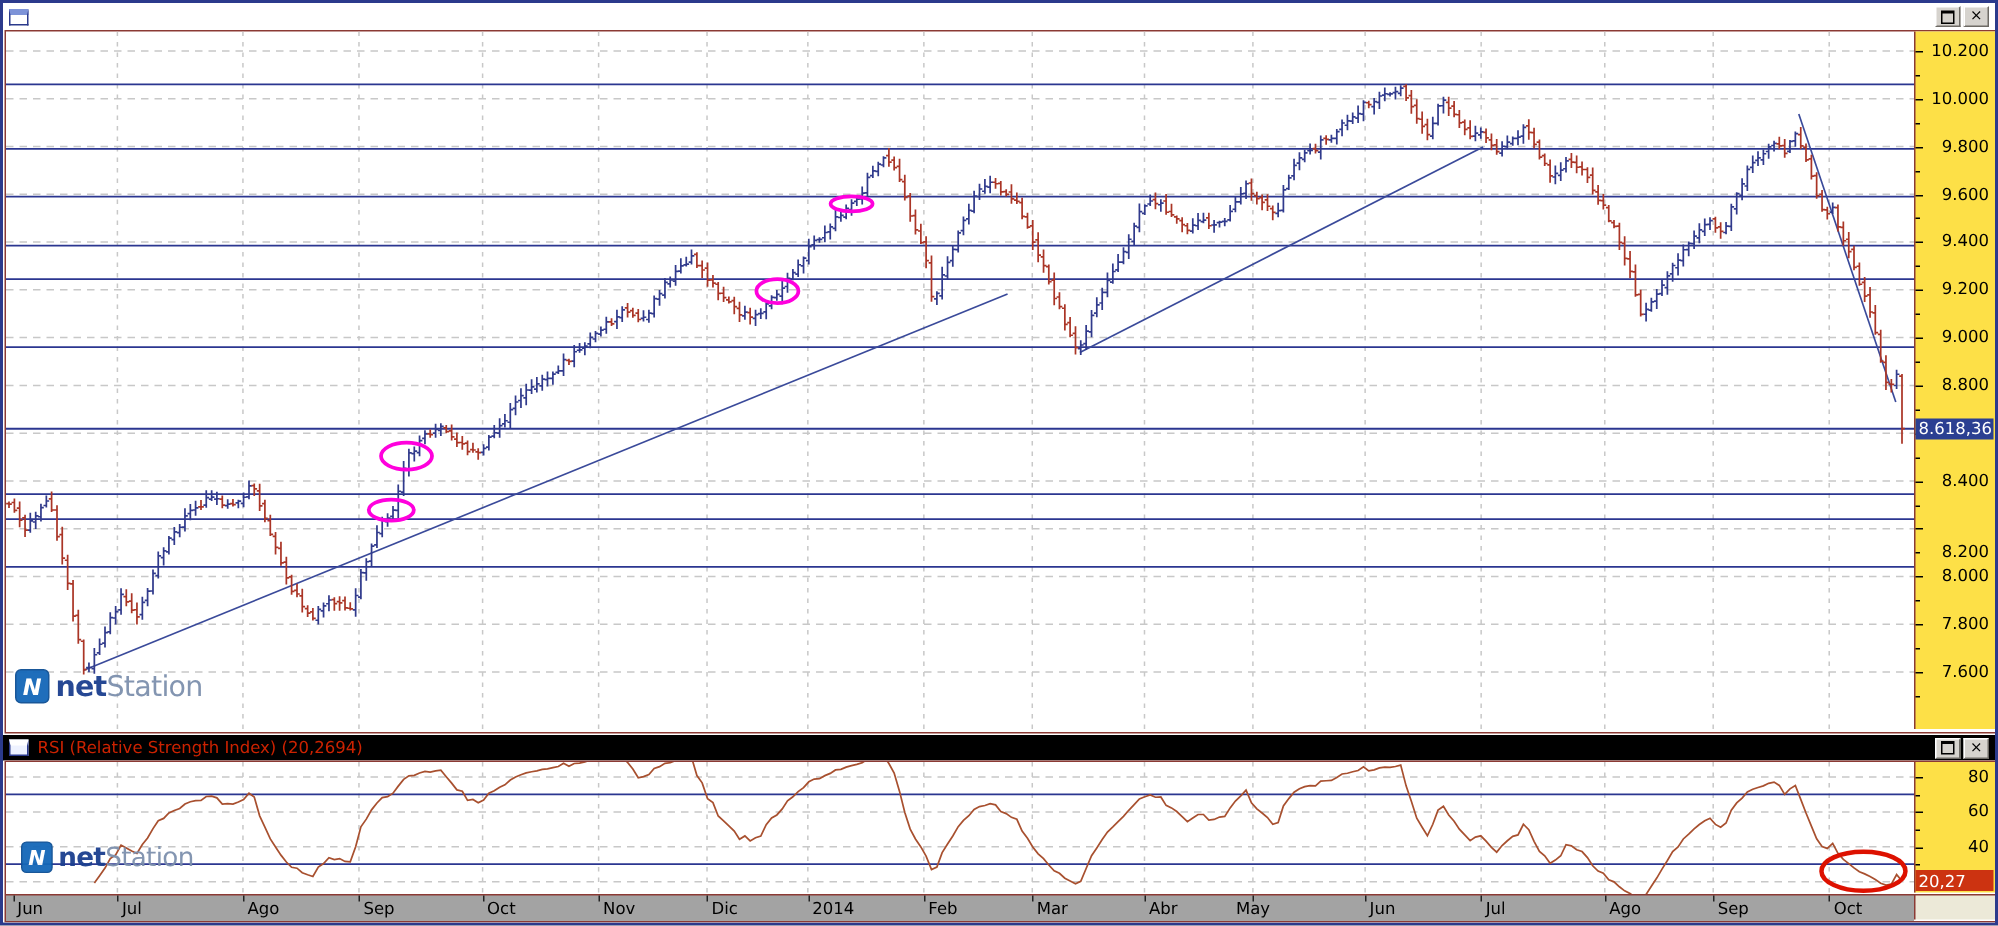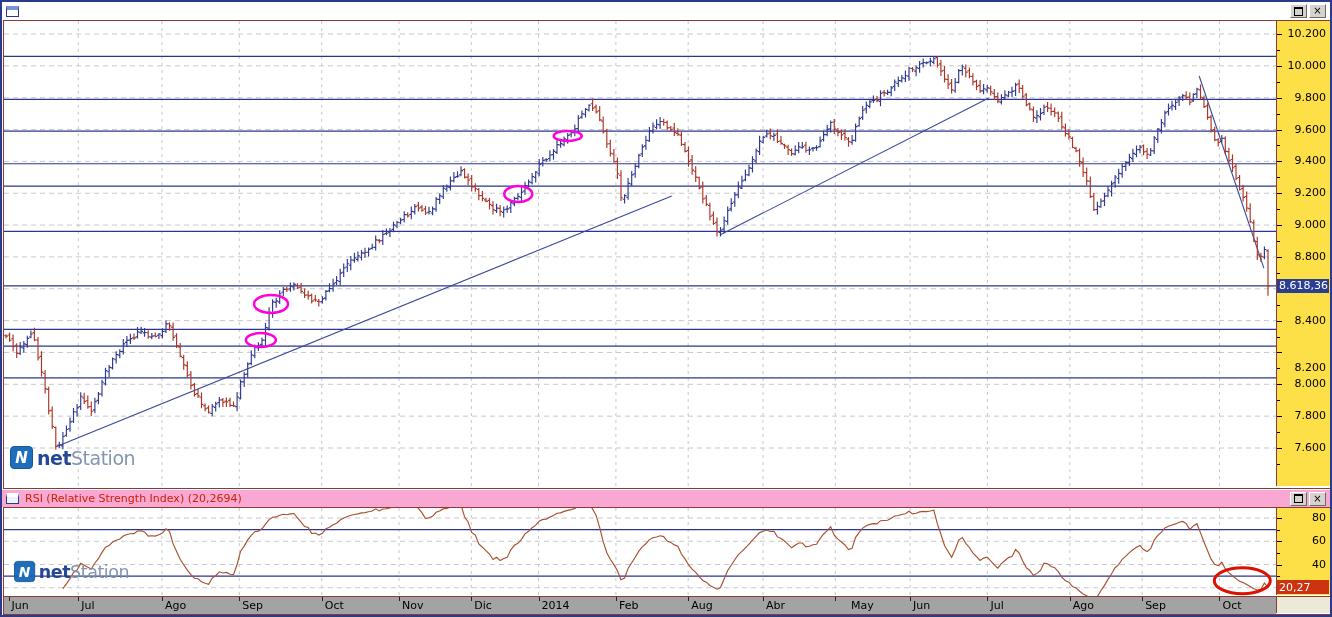--- a/index.html
+++ b/index.html
@@ -7,7 +7,7 @@
        background:#fff;font-family:"DejaVu Sans","Liberation Sans",sans-serif;overflow:hidden;}
   .titlebar{position:absolute;left:0;right:0;height:18px;display:flex;align-items:center;}
   #dax-titlebar{top:0;background:#ffffff;}
-  #rsi-titlebar{top:488px;background:#f9a8d4;height:17px;text-align:center;}
+  #rsi-titlebar{top:488px;background:#000000;height:17px;text-align:center;}
   .title-icon{width:13px;height:11px;margin:0 6px 0 4px;border:1px solid #2b3a8c;background:#fff;
               border-top:4px solid #7d93d8;box-sizing:border-box;flex:0 0 auto;}
   .title-text{font-size:11px;white-space:nowrap;}

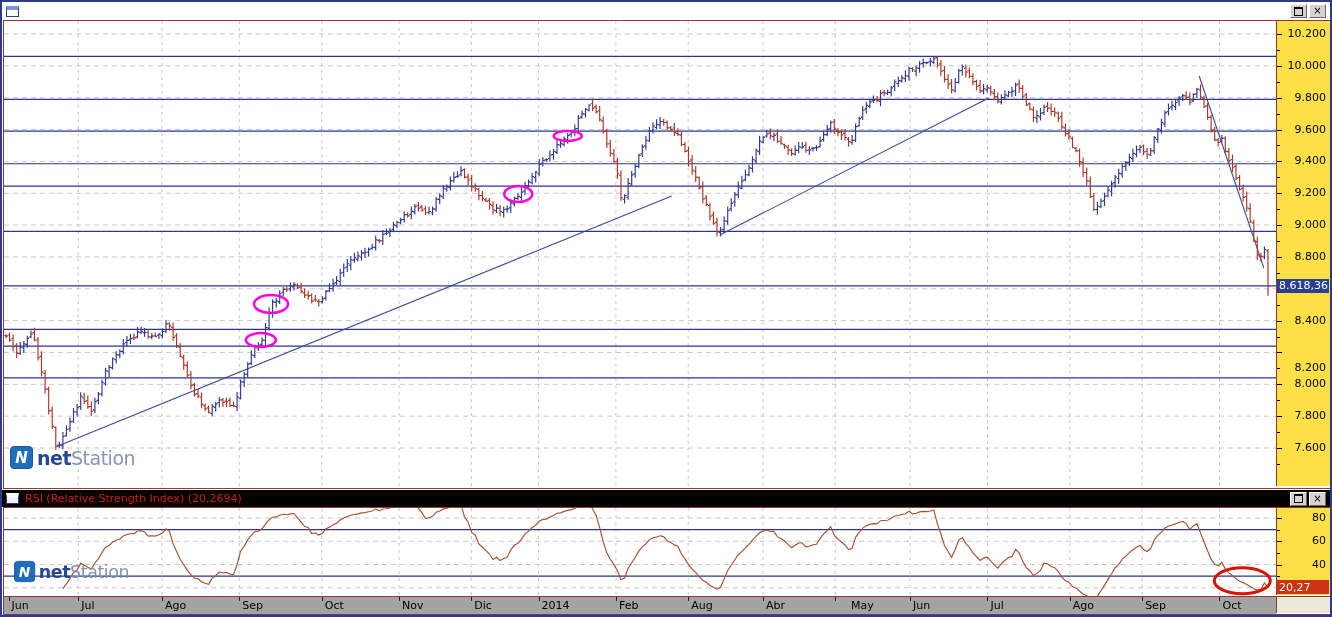--- a/index.html
+++ b/index.html
@@ -229,7 +229,7 @@
         <div class="date-tick" style="left: 611.908px;"></div>
         <div class="date-label" style="left: 614.908px;">Feb</div>
         <div class="date-tick" style="left: 684.184px;"></div>
-        <div class="date-label" style="left: 687.184px;">Aug</div>
+        <div class="date-label" style="left: 687.184px;">Mar</div>
         <div class="date-tick" style="left: 758.996px;"></div>
         <div class="date-label" style="left: 761.996px;">Abr</div>
         <div class="date-tick" style="left: 831.272px;"></div>

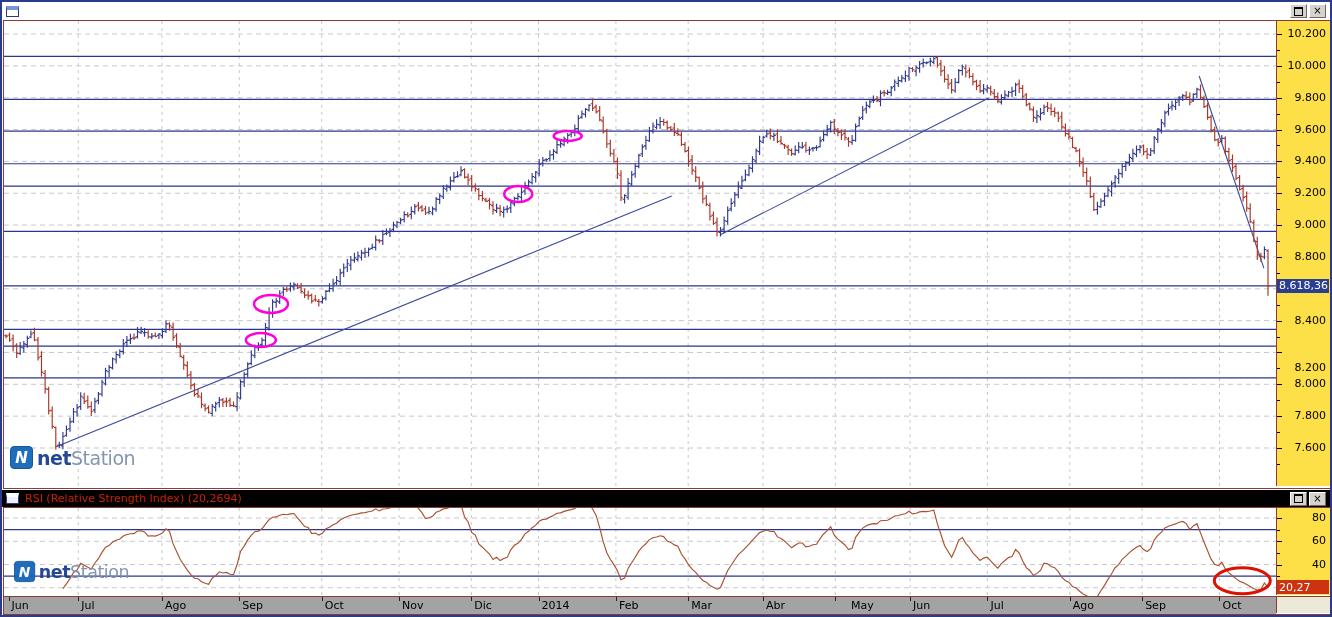--- a/index.html
+++ b/index.html
@@ -233,7 +233,7 @@
         <div class="date-tick" style="left: 758.996px;"></div>
         <div class="date-label" style="left: 761.996px;">Abr</div>
         <div class="date-tick" style="left: 831.272px;"></div>
-        <div class="date-label" style="left: 847px;">May</div>
+        <div class="date-label" style="left: 820px;">May</div>
         <div class="date-tick" style="left: 906.084px;"></div>
         <div class="date-label" style="left: 909.084px;">Jun</div>
         <div class="date-tick" style="left: 983.432px;"></div>

